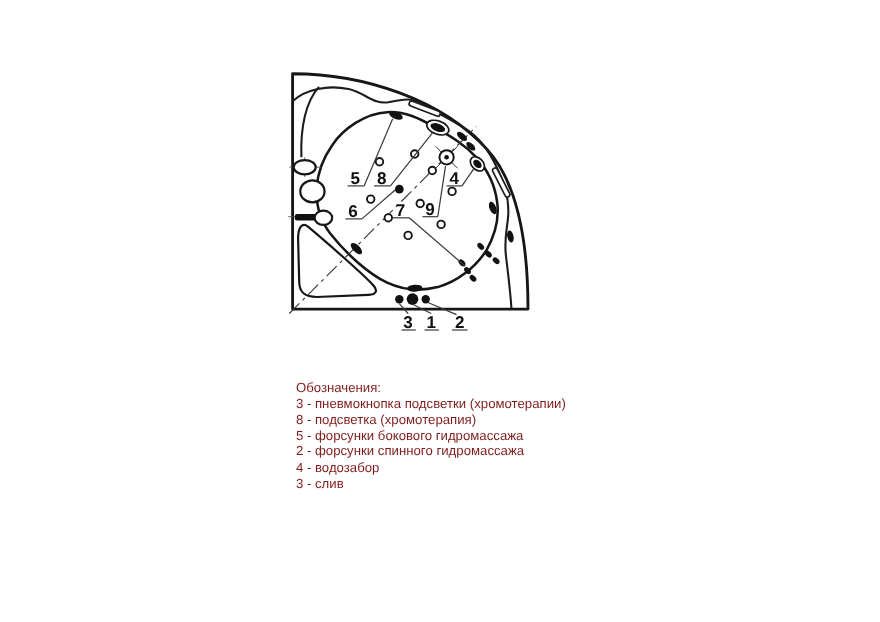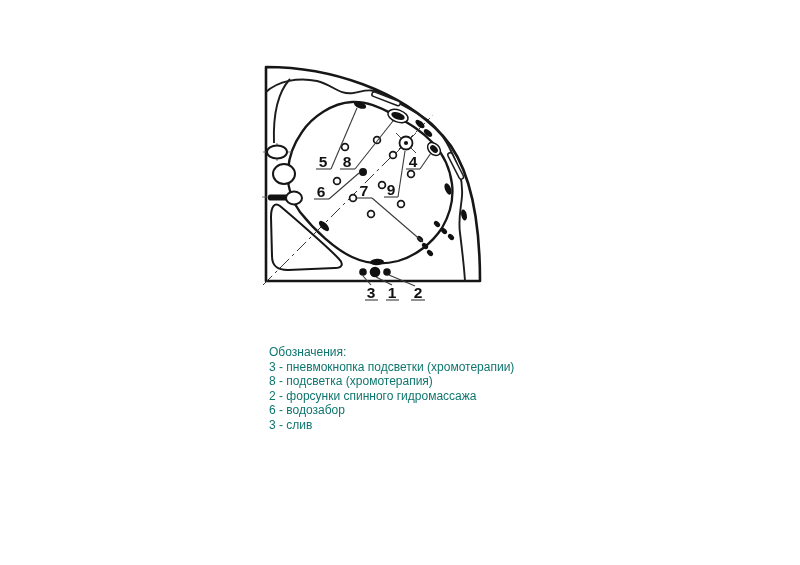--- a/index.html
+++ b/index.html
@@ -14,7 +14,7 @@
   .legend{
     position:absolute;
     left:269px;top:345px;
-    color:#0f766e;
+    color:#7f1d1d;
     font-size:12px;
     line-height:14.6px;
     white-space:nowrap;

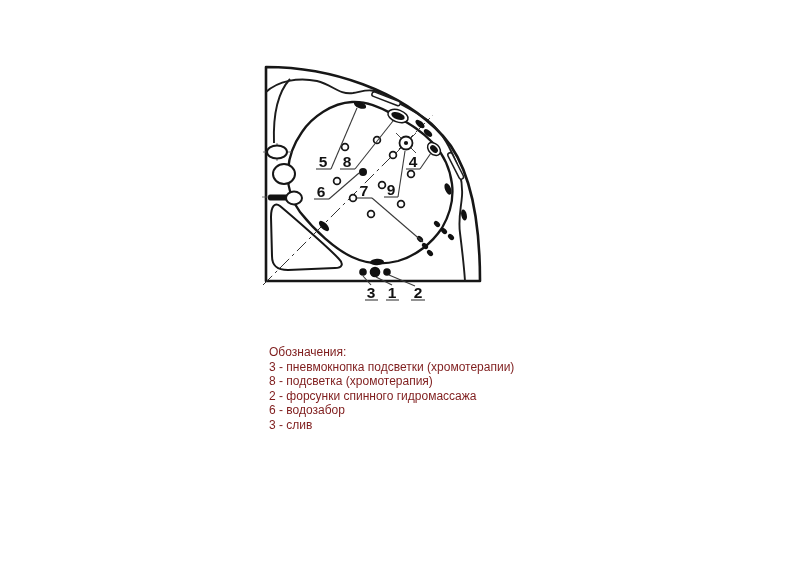--- a/index.html
+++ b/index.html
@@ -159,6 +159,7 @@
     <div>Обозначения:</div>
     <div>3 - пневмокнопка подсветки (хромотерапии)</div>
     <div>8 - подсветка (хромотерапия)</div>
+    <div>5 - форсунки бокового гидромассажа</div>
     <div>2 - форсунки спинного гидромассажа</div>
     <div>6 - водозабор</div>
     <div>3 - слив</div>

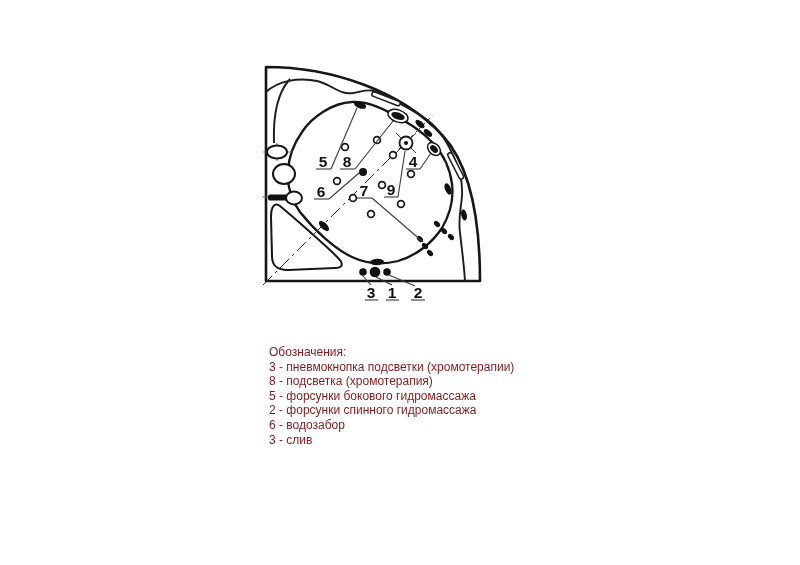--- a/index.html
+++ b/index.html
@@ -161,7 +161,7 @@
     <div>8 - подсветка (хромотерапия)</div>
     <div>5 - форсунки бокового гидромассажа</div>
     <div>2 - форсунки спинного гидромассажа</div>
-    <div>6 - водозабор</div>
+    <div>4 - водозабор</div>
     <div>3 - слив</div>
   </div>
 

